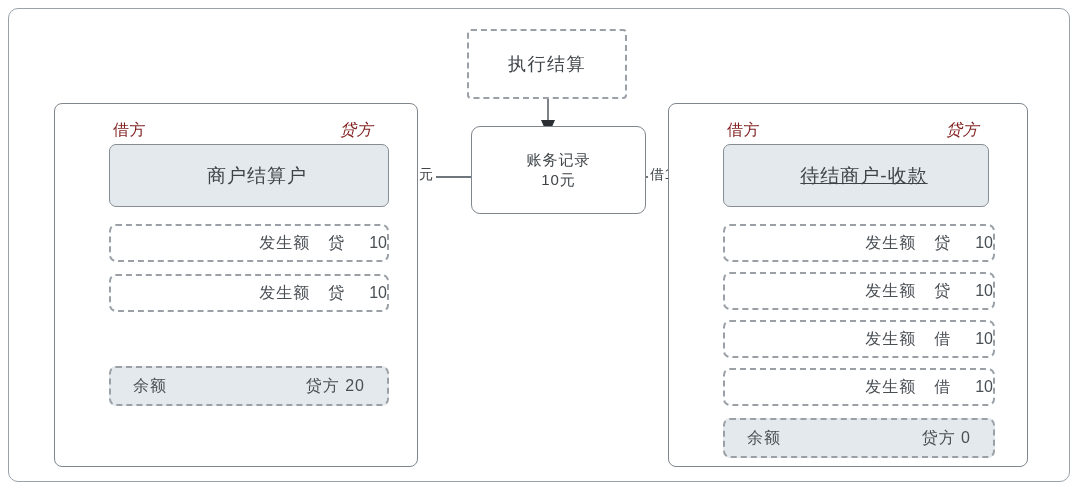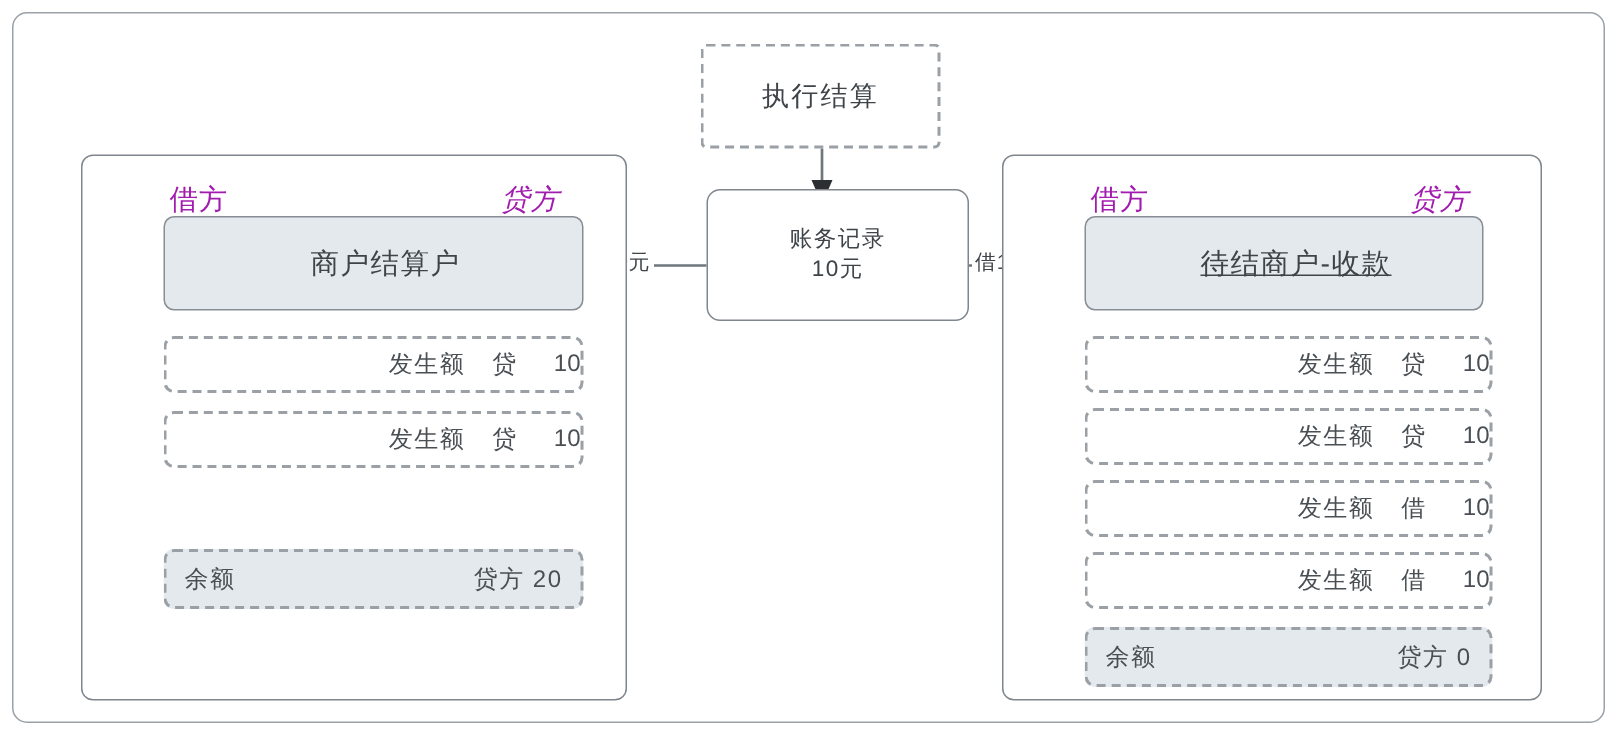--- a/index.html
+++ b/index.html
@@ -44,8 +44,8 @@
   .col-head {
     position: absolute;
     top: 16px;
-    font-size: 19px;
-    color: #a21caf;
+    font-size: 16px;
+    color: #7f1d1d;
     letter-spacing: .5px;
     white-space: nowrap;
   }

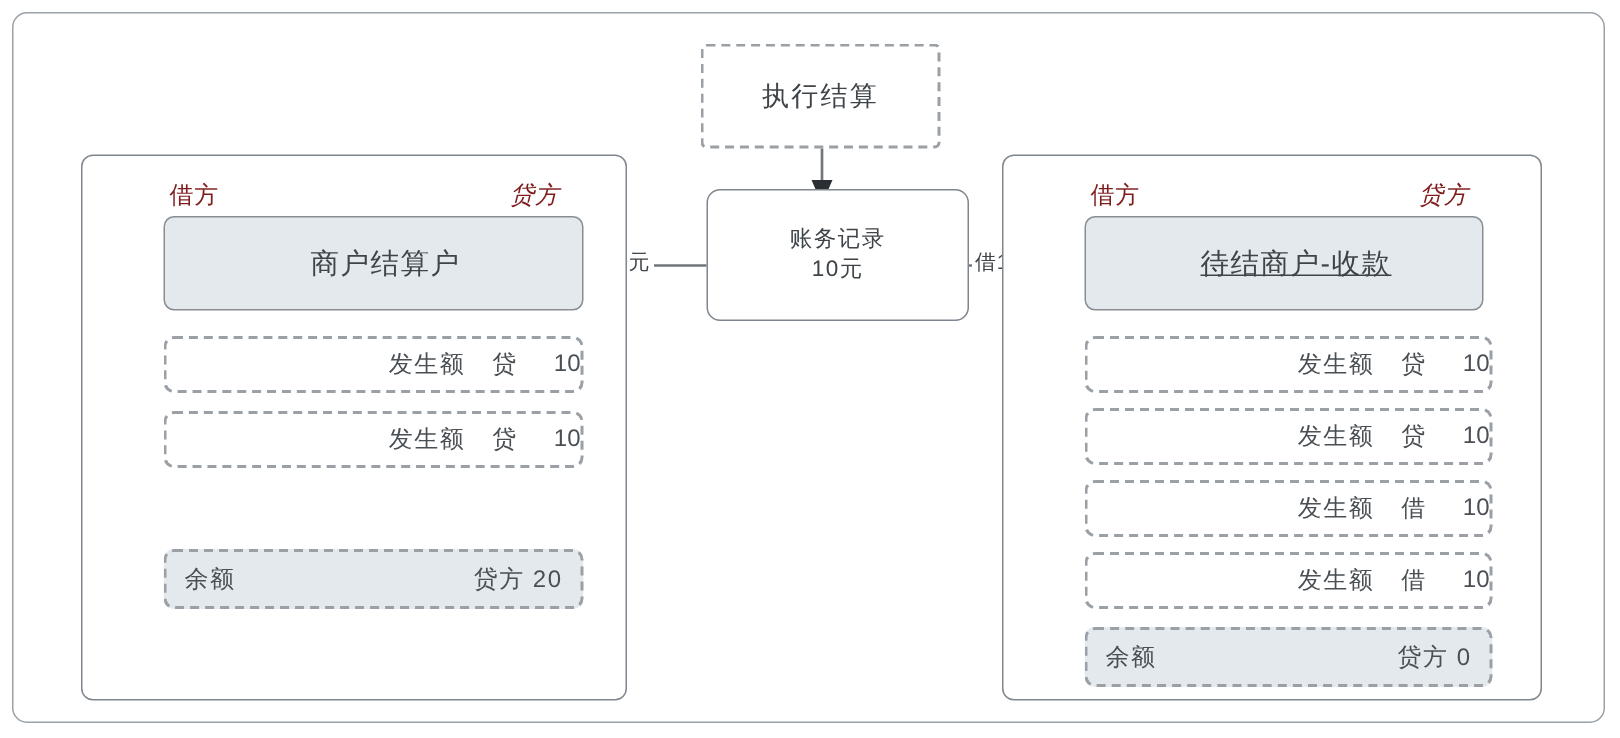--- a/index.html
+++ b/index.html
@@ -100,7 +100,7 @@
     background: #e3e9ec;
     height: 40px;
     justify-content: flex-start;
-    padding: 0 12px;
+    padding: 0 22px;
     text-align: center;
   }
   .row.balance .bal-label { letter-spacing: 1px; }

